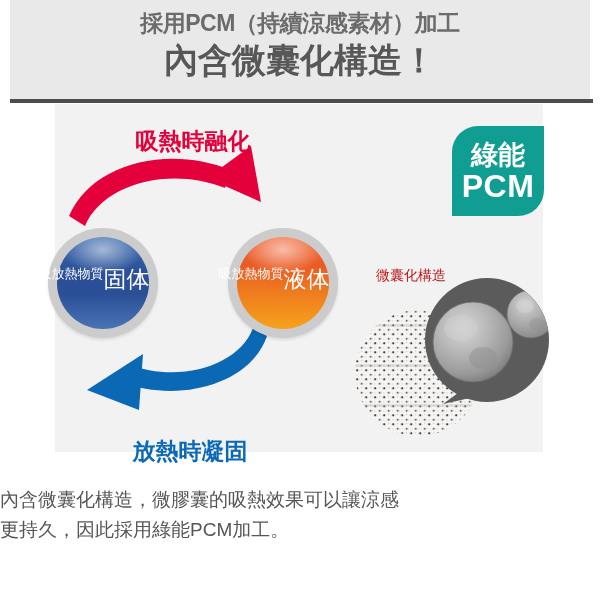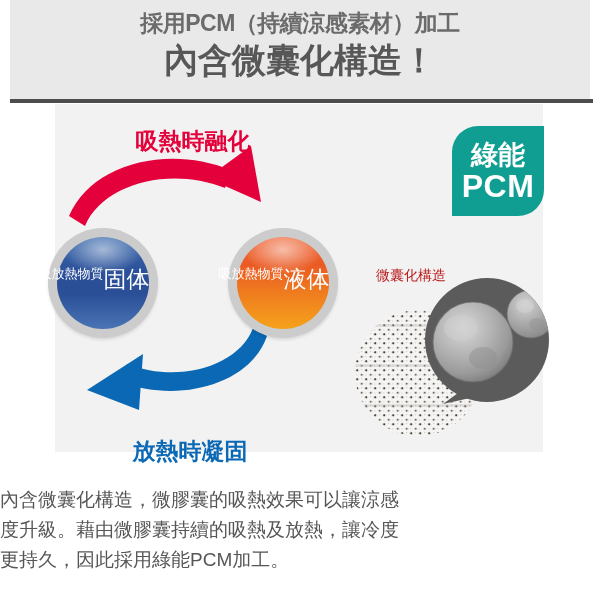--- a/index.html
+++ b/index.html
@@ -336,7 +336,6 @@
 
   <div class="footer">
     <div>內含微囊化構造，微膠囊的吸熱效果可以讓涼感</div>
-    <div>度升級。藉由微膠囊持續的吸熱及放熱，讓冷度</div>
     <div>更持久，因此採用綠能PCM加工。</div>
   </div>
 

